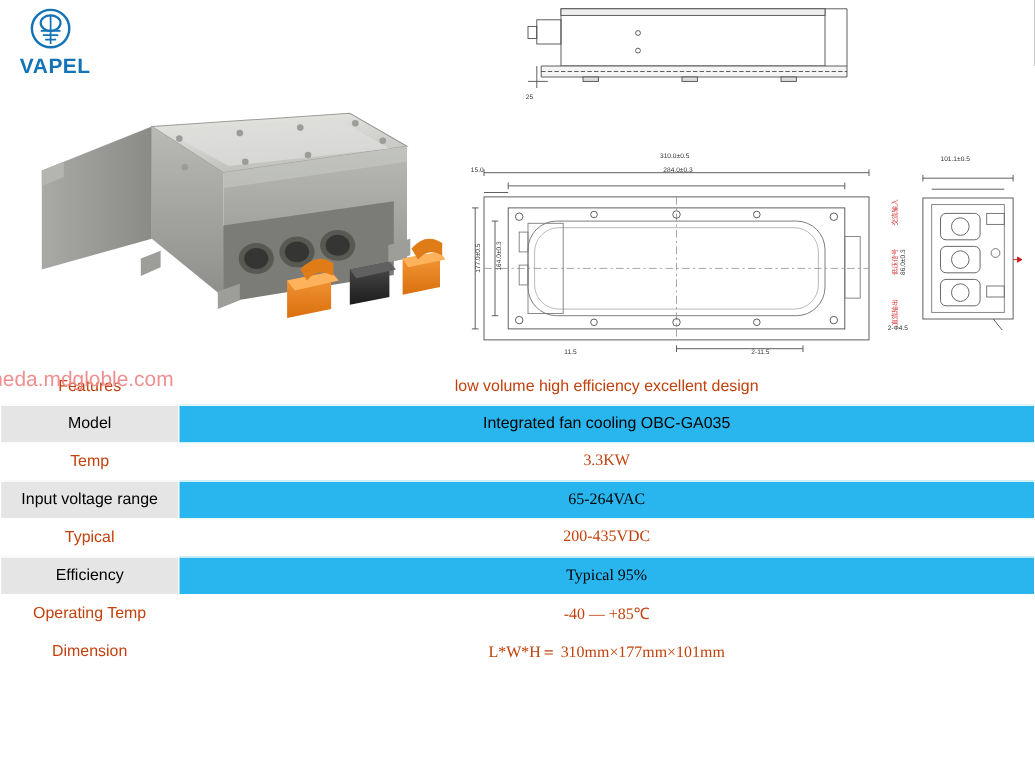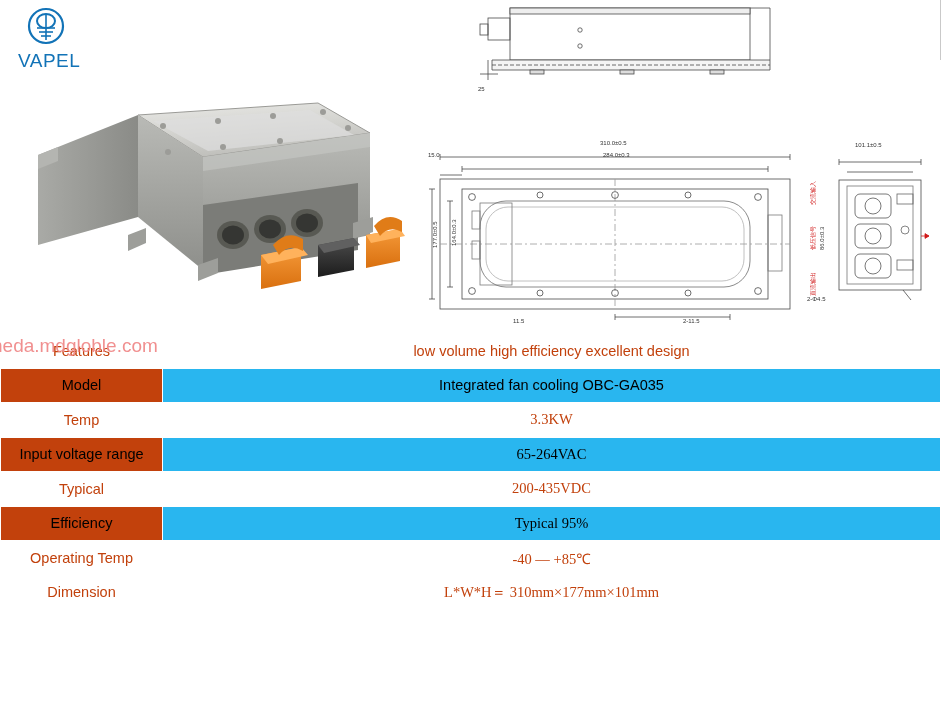--- a/index.html
+++ b/index.html
@@ -49,7 +49,7 @@
     left: 8px;
     top: 44px;
     font-size: 19px;
-    font-weight: normal;
+    font-weight: bold;
     color: #1273b7;
     letter-spacing: 0.5px;
   }

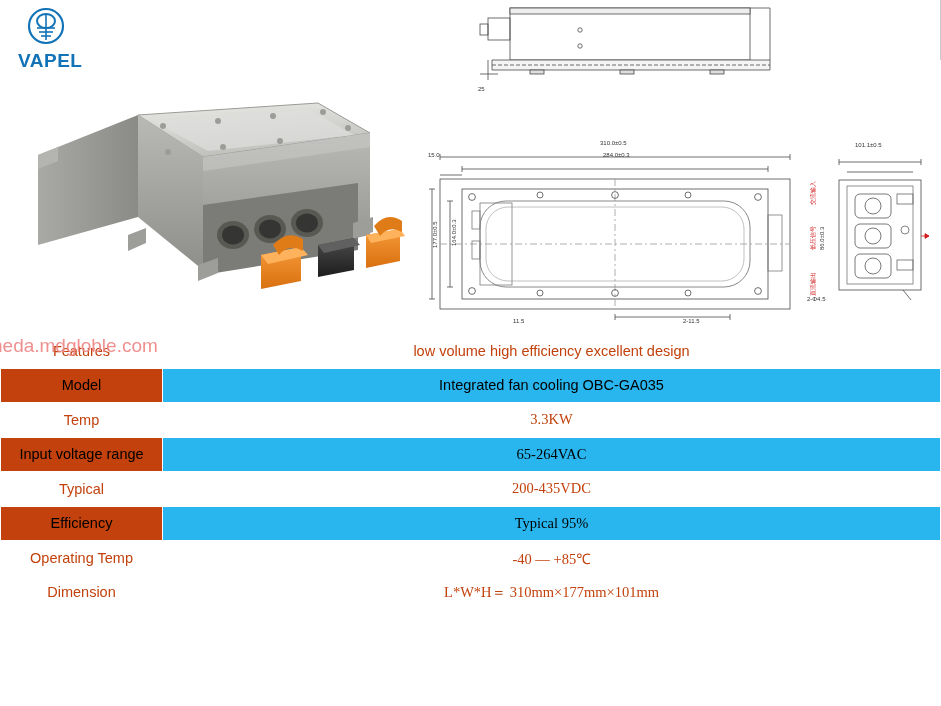--- a/index.html
+++ b/index.html
@@ -148,7 +148,7 @@
     color: #000000;
   }
   .row-blue td.label-cell {
-    background: #c2410c;
+    background: #e5e5e5;
   }
   .row-white td.label-cell {
     background: #ffffff;

